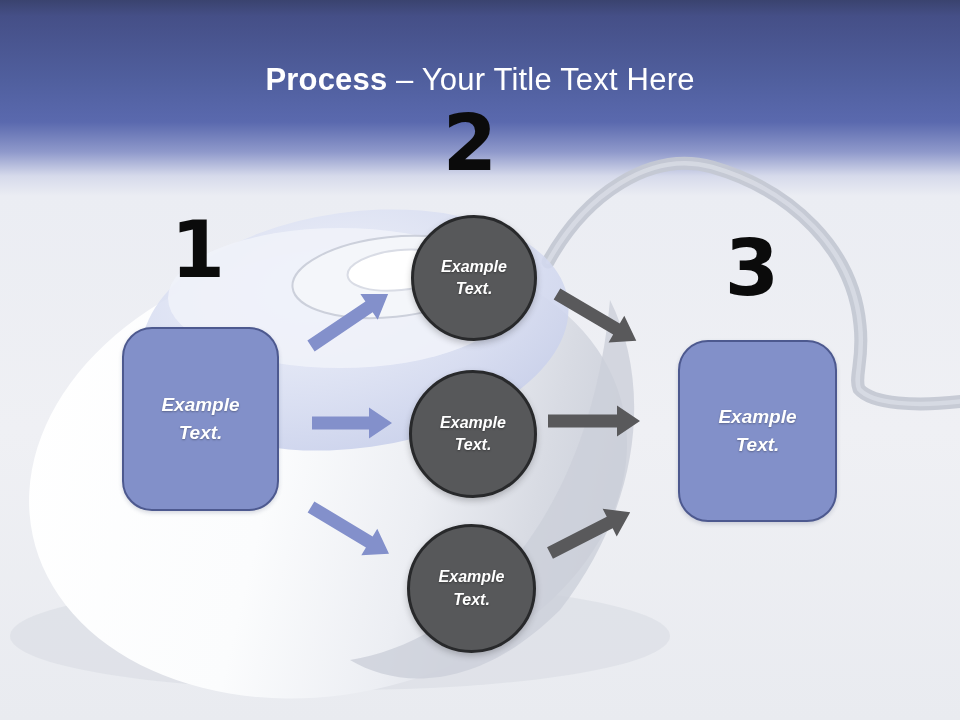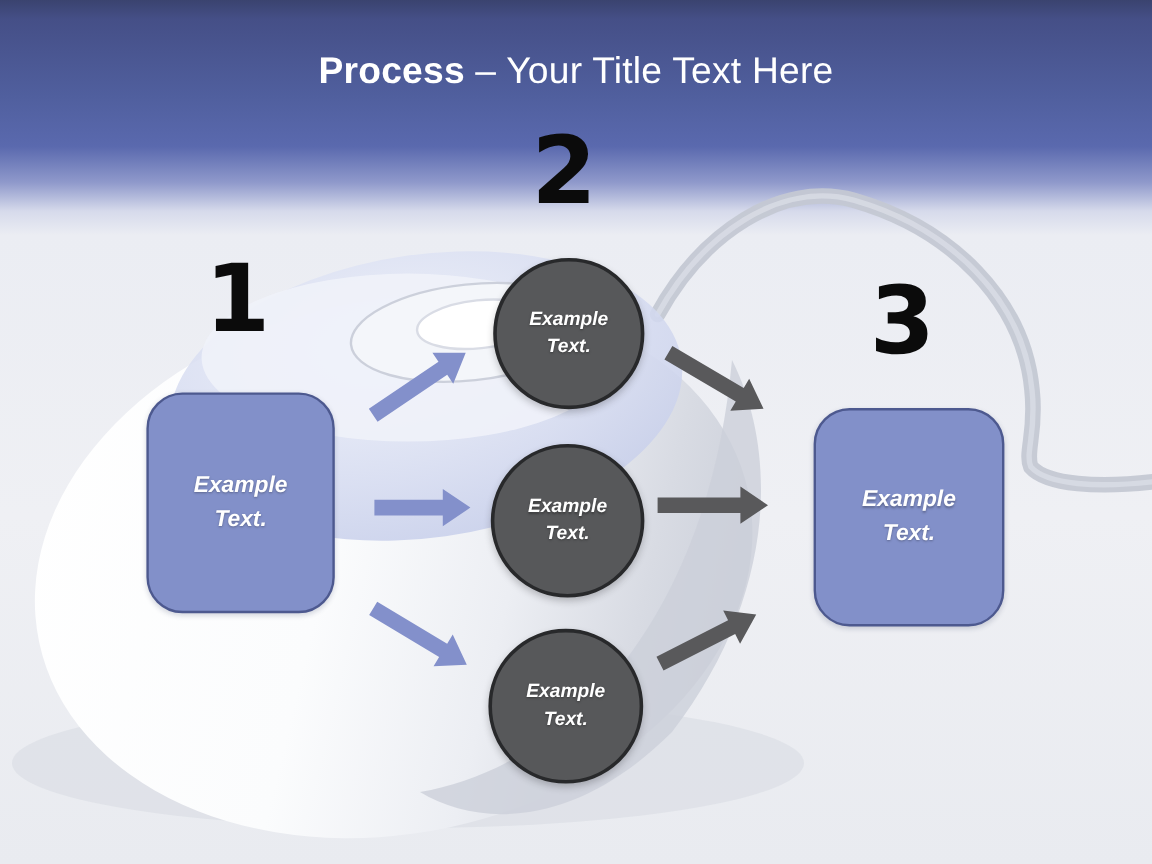--- a/index.html
+++ b/index.html
@@ -21,7 +21,7 @@
   .bg{z-index:1;}
   .arrows{z-index:3;}
   .title{
-    position:absolute;z-index:2;left:0;top:40px;width:100%;
+    position:absolute;z-index:2;left:0;top:61px;width:100%;
     text-align:center;color:#ffffff;font-size:31px;line-height:38px;
     letter-spacing:.2px;
   }

